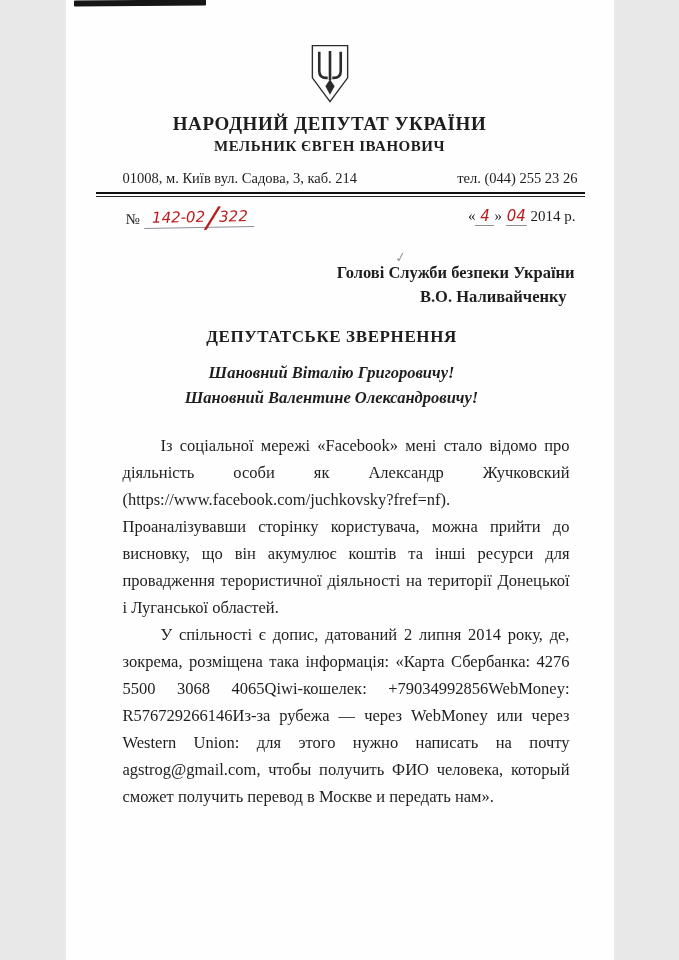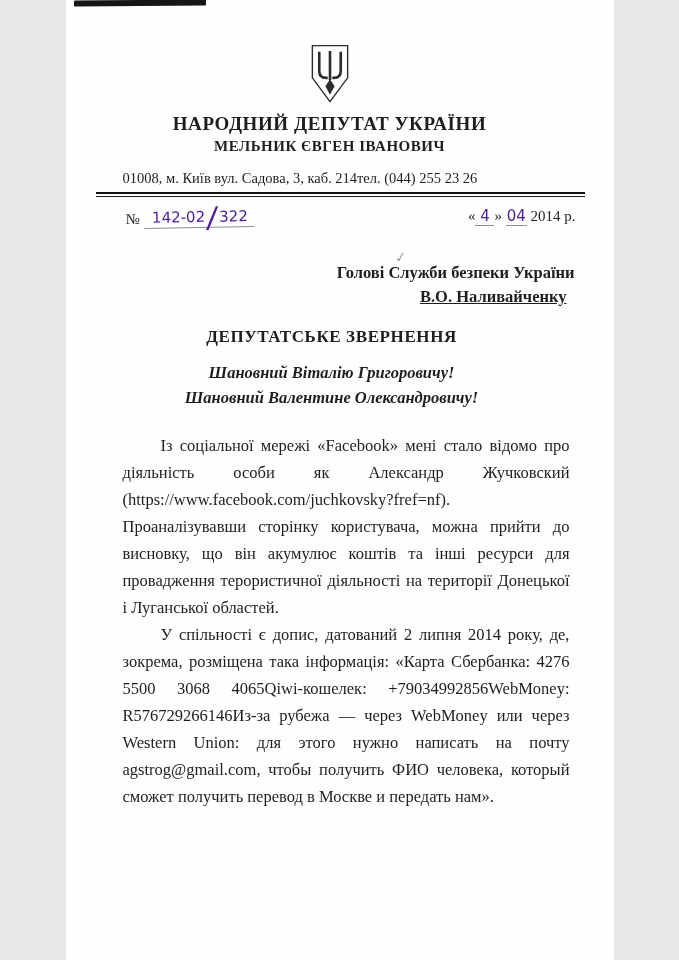--- a/index.html
+++ b/index.html
@@ -25,7 +25,7 @@
   .deputy-name { font-size:15px; font-weight:bold; letter-spacing:0.5px; margin-top:3px; }
 
   .addr-row {
-    display:flex; 
+    display:flex; justify-content:space-between;
     margin:15px 36px 0 57px;
     font-size:14.5px;
   }

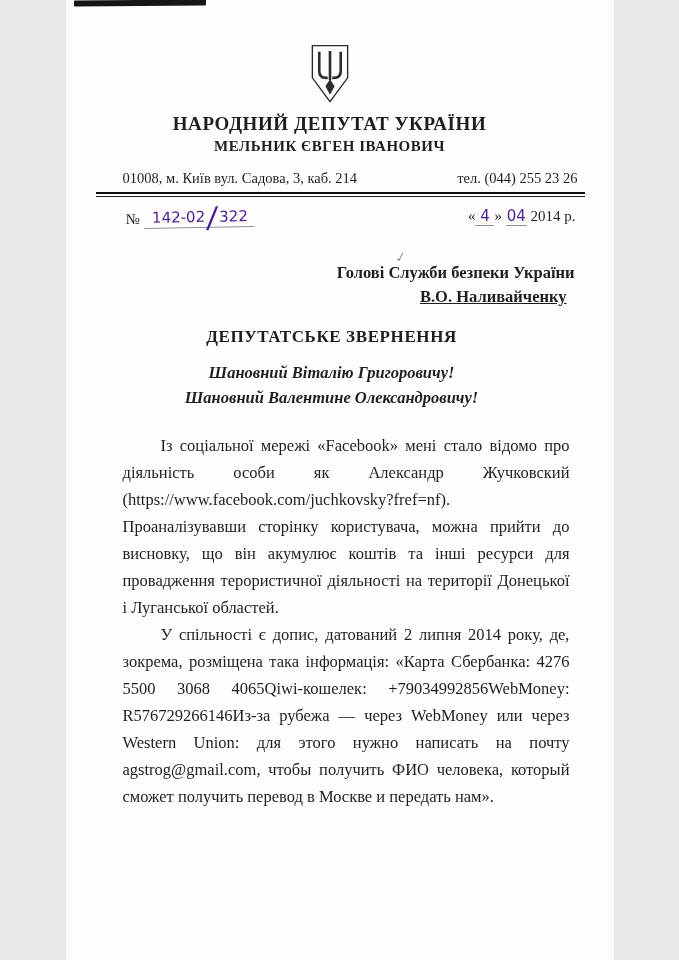--- a/index.html
+++ b/index.html
@@ -45,7 +45,8 @@
   .ref-left { display:flex; align-items:flex-end; }
   .hand {
     font-family:"DejaVu Sans",cursive,sans-serif;
-    color:#4c1d95;
+    font-style:italic;
+    color:#b91c1c;
     font-size:15px;
   }
   .num-underline {

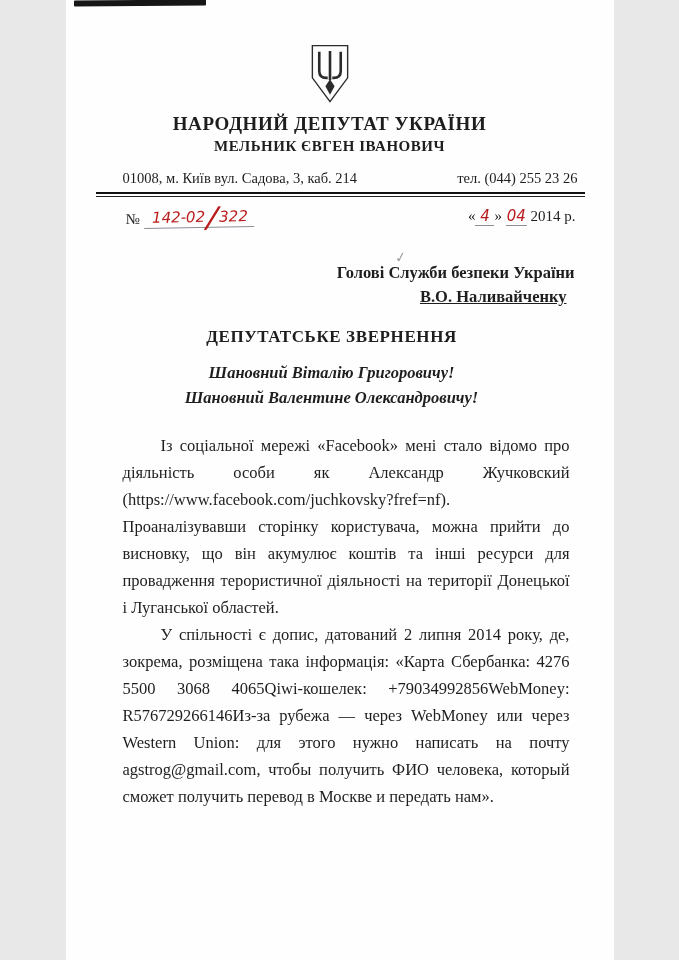--- a/index.html
+++ b/index.html
@@ -81,7 +81,7 @@
   .recip-block { text-align:right; font-weight:bold; font-size:16.5px; line-height:24px; }
   .recip-block + .recip-block { }
   .recip-name-1 { padding-right:28px; }
-  .recip-name-2 { padding-right:8px;text-decoration:underline; }
+  .recip-name-2 { padding-right:8px; }
 
   .doc-title {
     text-align:center; font-weight:bold;

